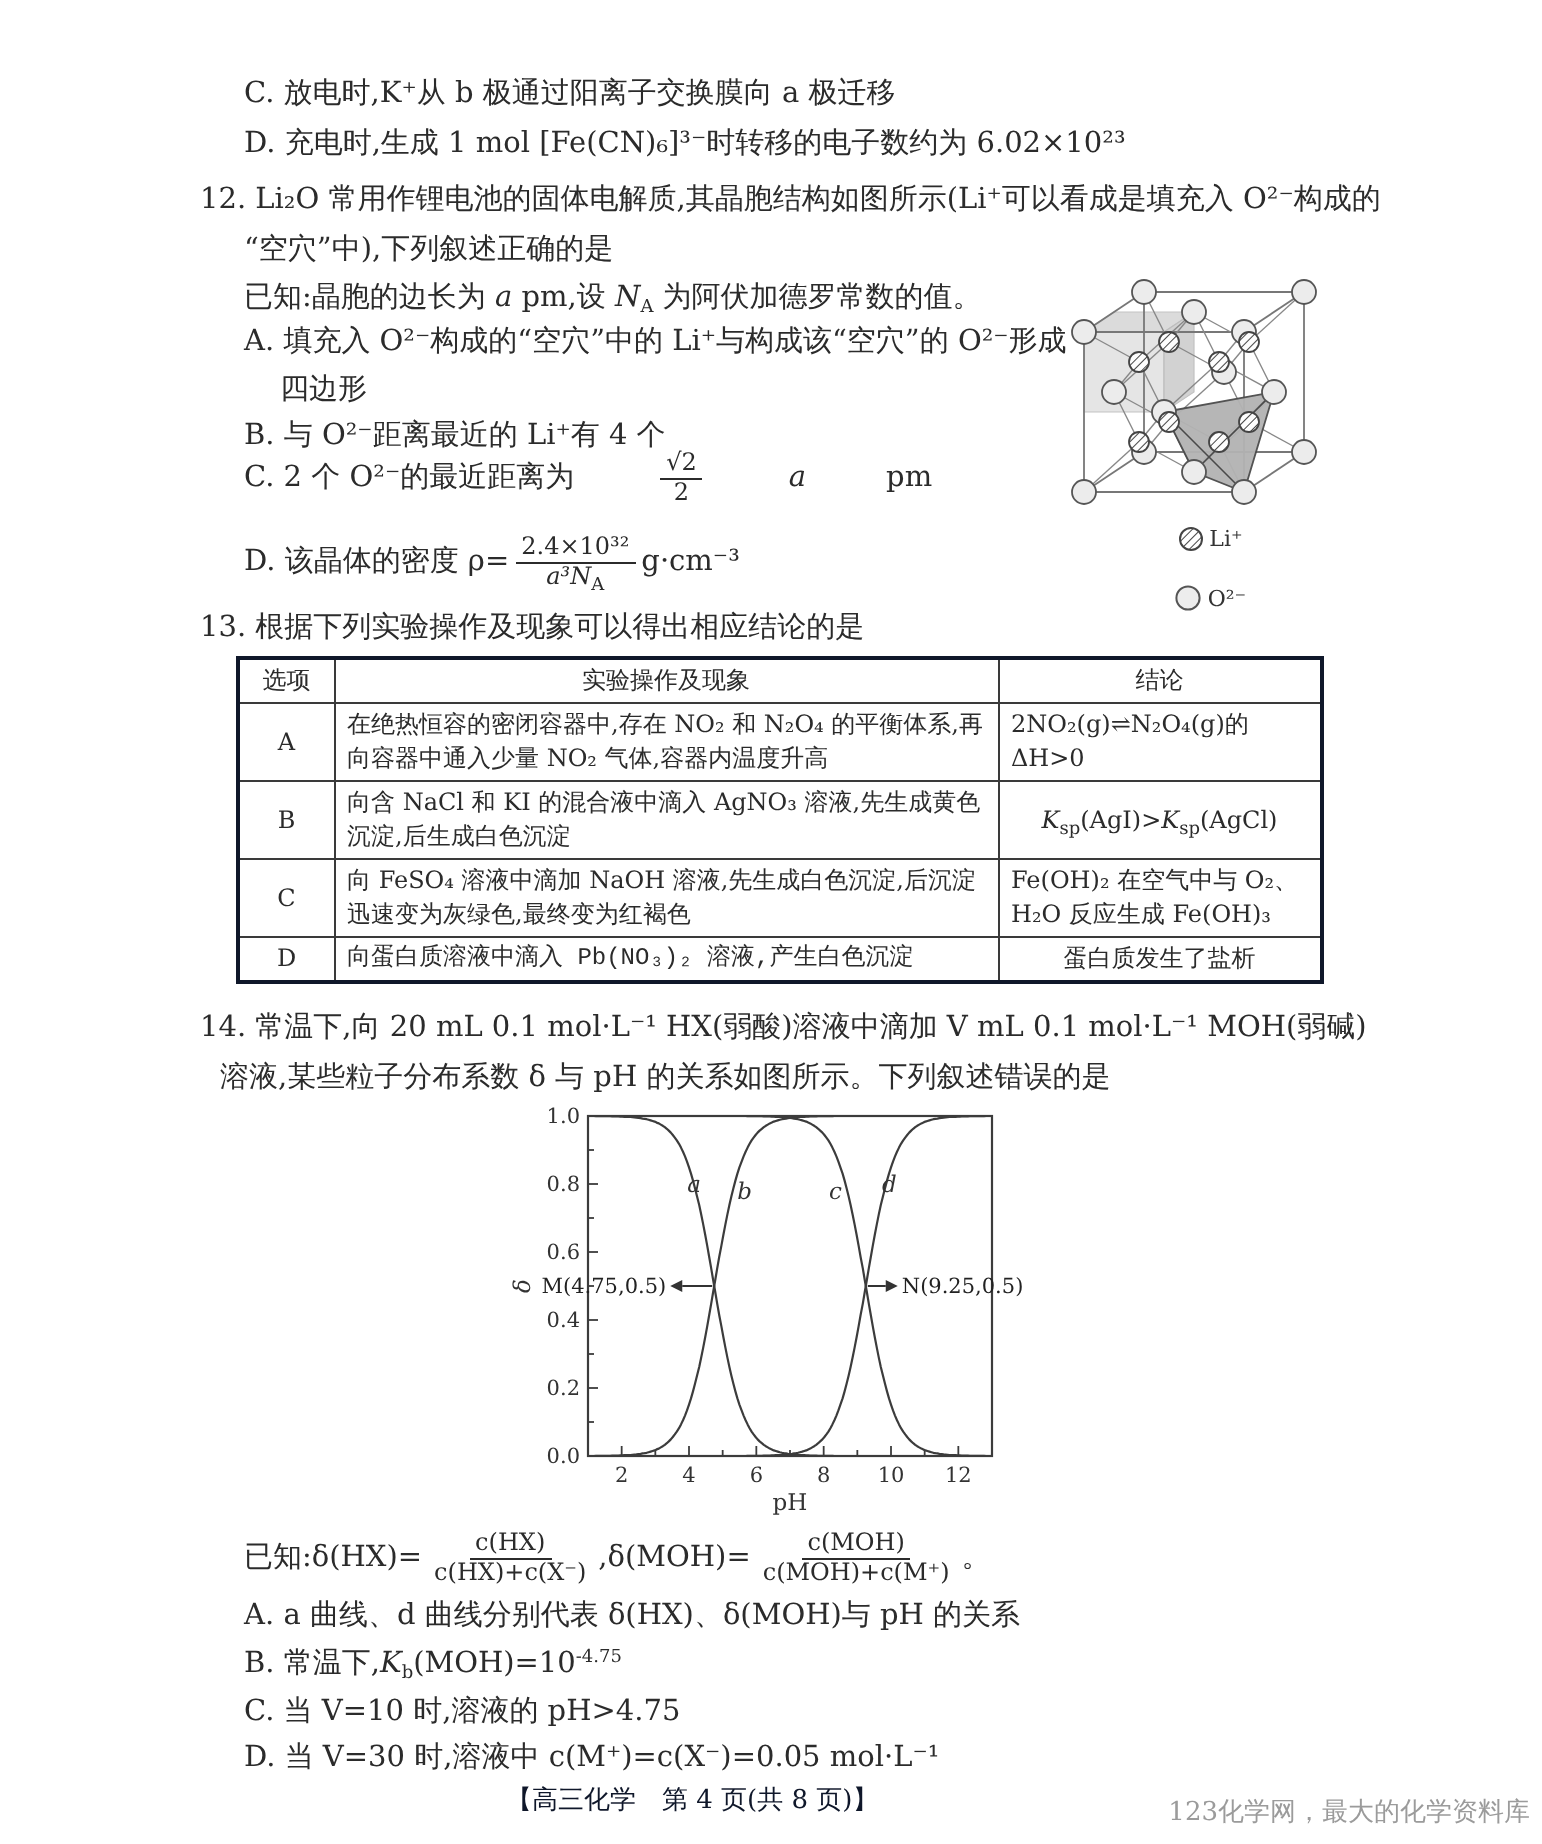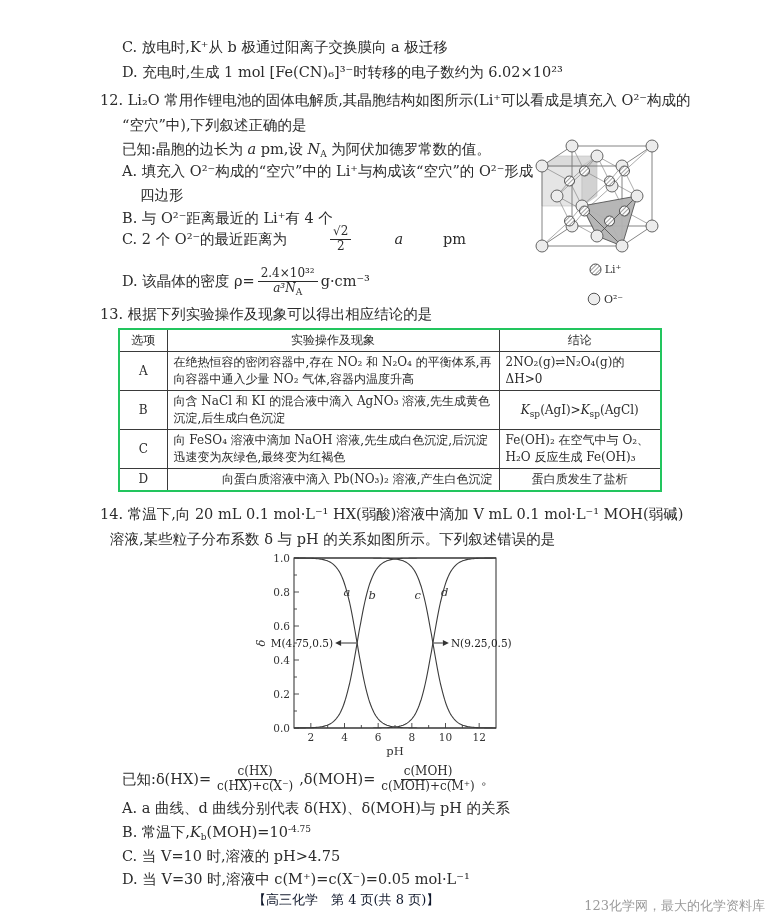--- a/index.html
+++ b/index.html
@@ -25,7 +25,7 @@
     border:1px solid #3a3a3a; padding:2px 6px; vertical-align:middle;
     font-weight:normal; line-height:1.42;
   }
-  table.exp { border:2px solid #22c55e;padding-left:32px; }
+  table.exp { border:2px solid #0f172a;padding-left:32px; }
   td.opt, th.h { text-align:center; }
   td.op { text-align:left; }
   td.op.center { text-align:right; }

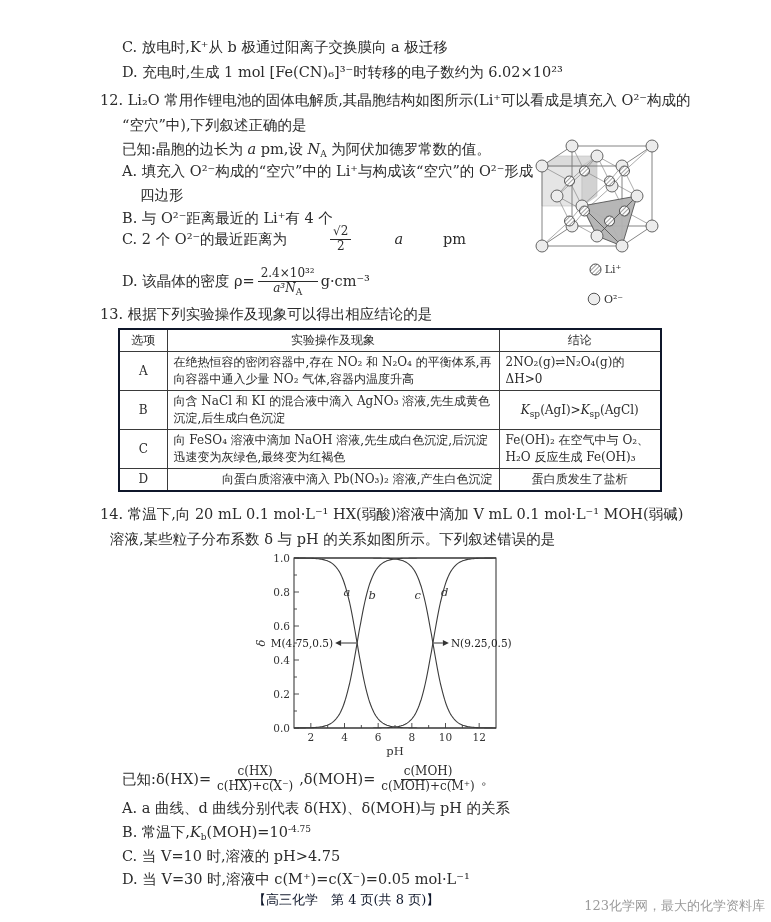--- a/index.html
+++ b/index.html
@@ -28,7 +28,7 @@
   table.exp { border:2px solid #0f172a;padding-left:32px; }
   td.opt, th.h { text-align:center; }
   td.op { text-align:left; }
-  td.op.center { text-align:right; }
+  td.op.center { text-align:left;font-family:Liberation Mono, monospace; }
   td.concl { text-align:left; }
   td.concl.center { text-align:center; }
   

